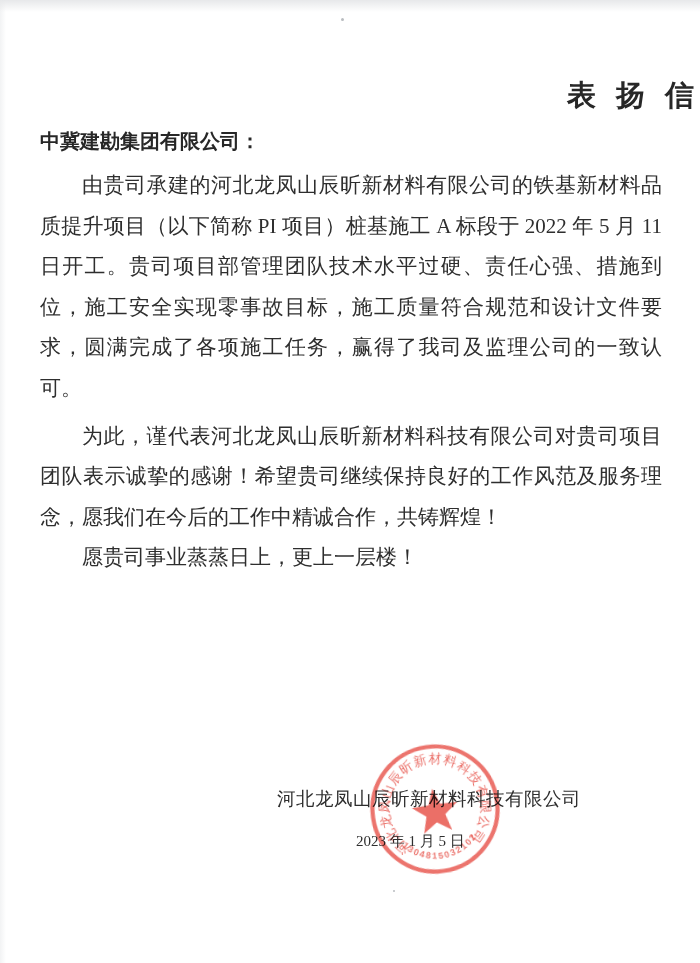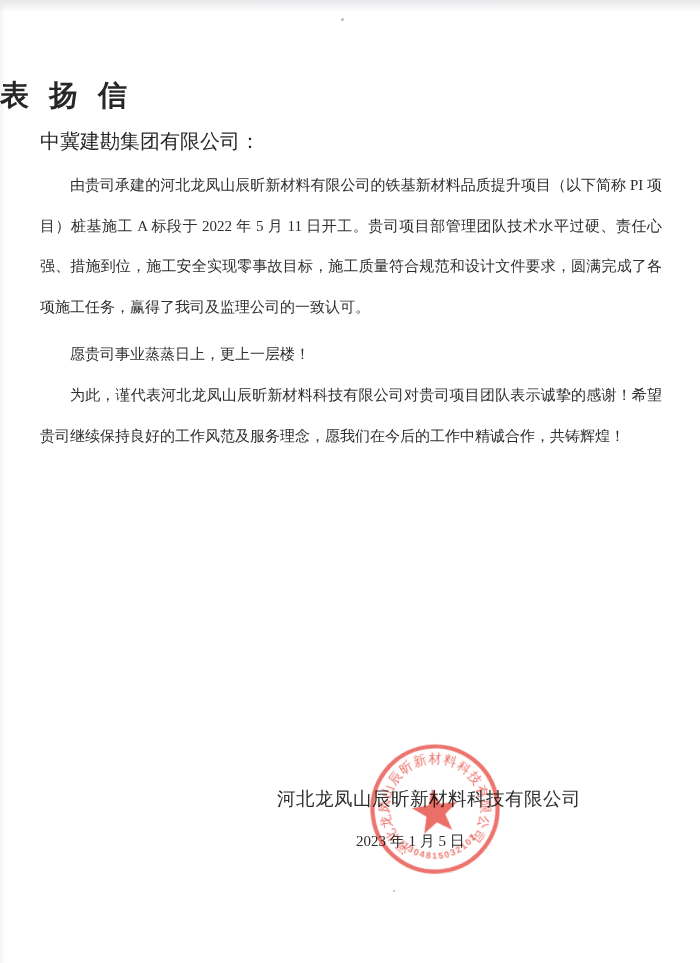--- a/index.html
+++ b/index.html
@@ -25,7 +25,7 @@
     top: 76px; left: 0;
     width: 100%;
     margin: 0;
-    text-align: left;
+    text-align: right;
     font-family: "Liberation Sans", sans-serif;
     font-weight: 700;
     font-size: 29px;

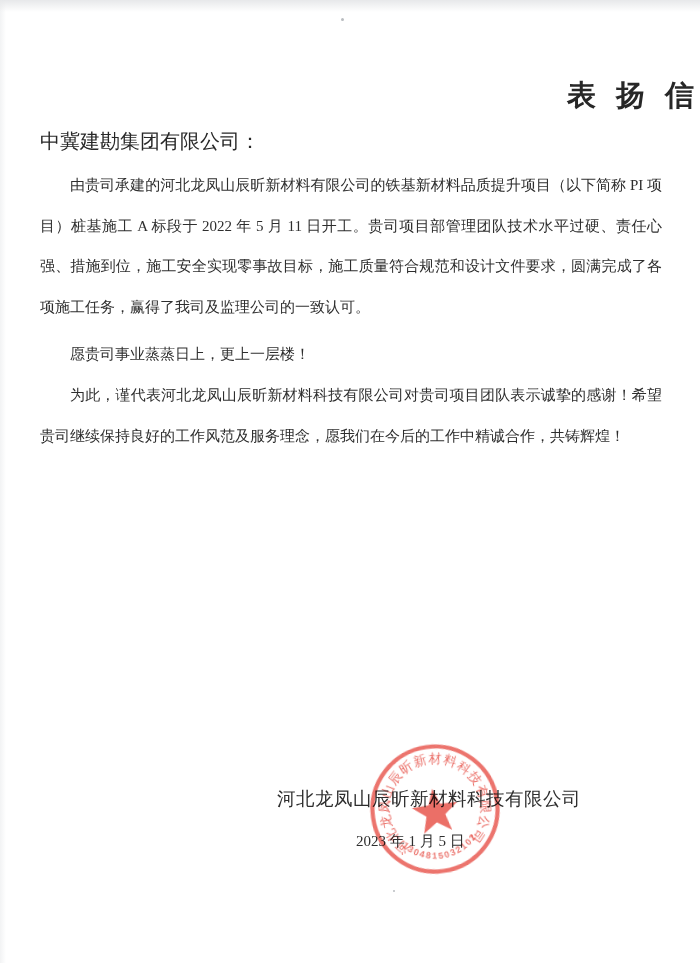--- a/index.html
+++ b/index.html
@@ -36,7 +36,7 @@
     position: absolute;
     top: 128px; left: 40px;
     font-family: "Liberation Sans", sans-serif;
-    font-weight: 400;
+    font-weight: 700;
     font-size: 20px;
     color: #272727;
   }

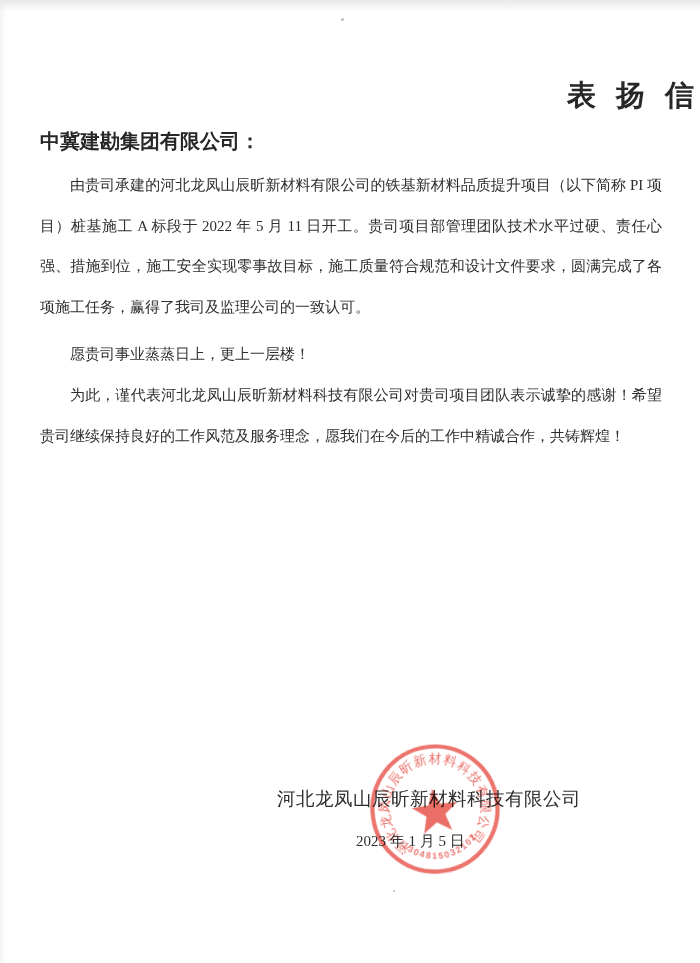--- a/index.html
+++ b/index.html
@@ -44,7 +44,7 @@
     position: absolute;
     top: 165px; left: 40px;
     width: 622px;
-    font-size: 15px;
+    font-size: 21px;
     line-height: 40.6px;
     text-align: justify;
     color: var(--ink-color);

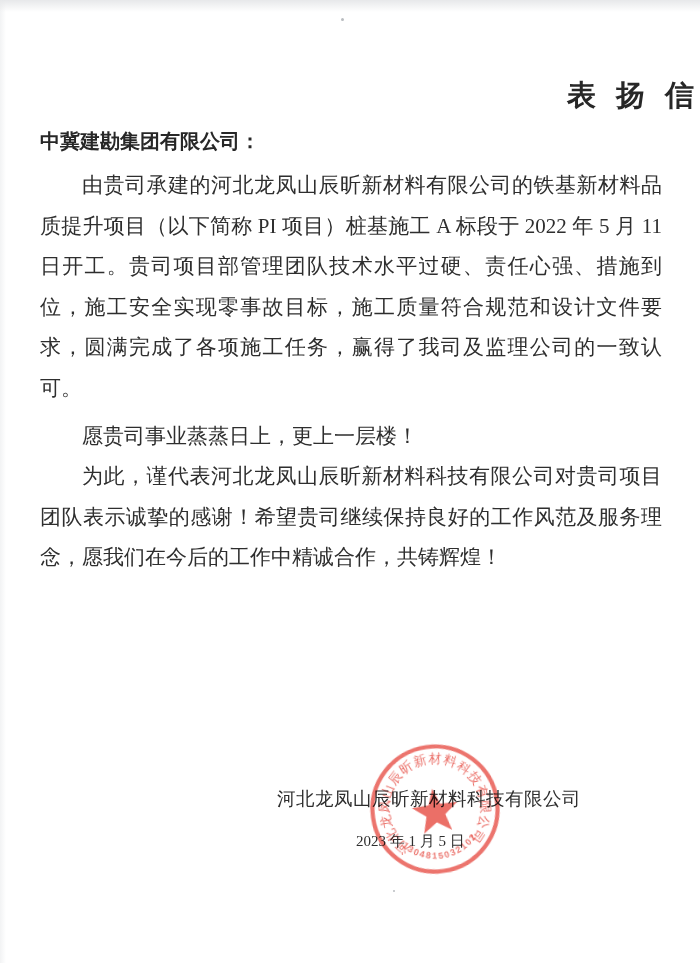--- a/index.html
+++ b/index.html
@@ -102,8 +102,8 @@
 
   <div class="body-text">
     <p class="gap">由贵司承建的河北龙凤山辰昕新材料有限公司的铁基新材料品质提升项目（以下简称 PI 项目）桩基施工 A 标段于 2022 年 5 月 11 日开工。贵司项目部管理团队技术水平过硬、责任心强、措施到位，施工安全实现零事故目标，施工质量符合规范和设计文件要求，圆满完成了各项施工任务，赢得了我司及监理公司的一致认可。</p>
+    <p>为此，谨代表河北龙凤山辰昕新材料科技有限公司对贵司项目团队表示诚挚的感谢！希望贵司继续保持良好的工作风范及服务理念，愿我们在今后的工作中精诚合作，共铸辉煌！</p>
     <p>愿贵司事业蒸蒸日上，更上一层楼！</p>
-    <p>为此，谨代表河北龙凤山辰昕新材料科技有限公司对贵司项目团队表示诚挚的感谢！希望贵司继续保持良好的工作风范及服务理念，愿我们在今后的工作中精诚合作，共铸辉煌！</p>
   </div>
 
   <div class="signature">河北龙凤山辰昕新材料科技有限公司</div>

